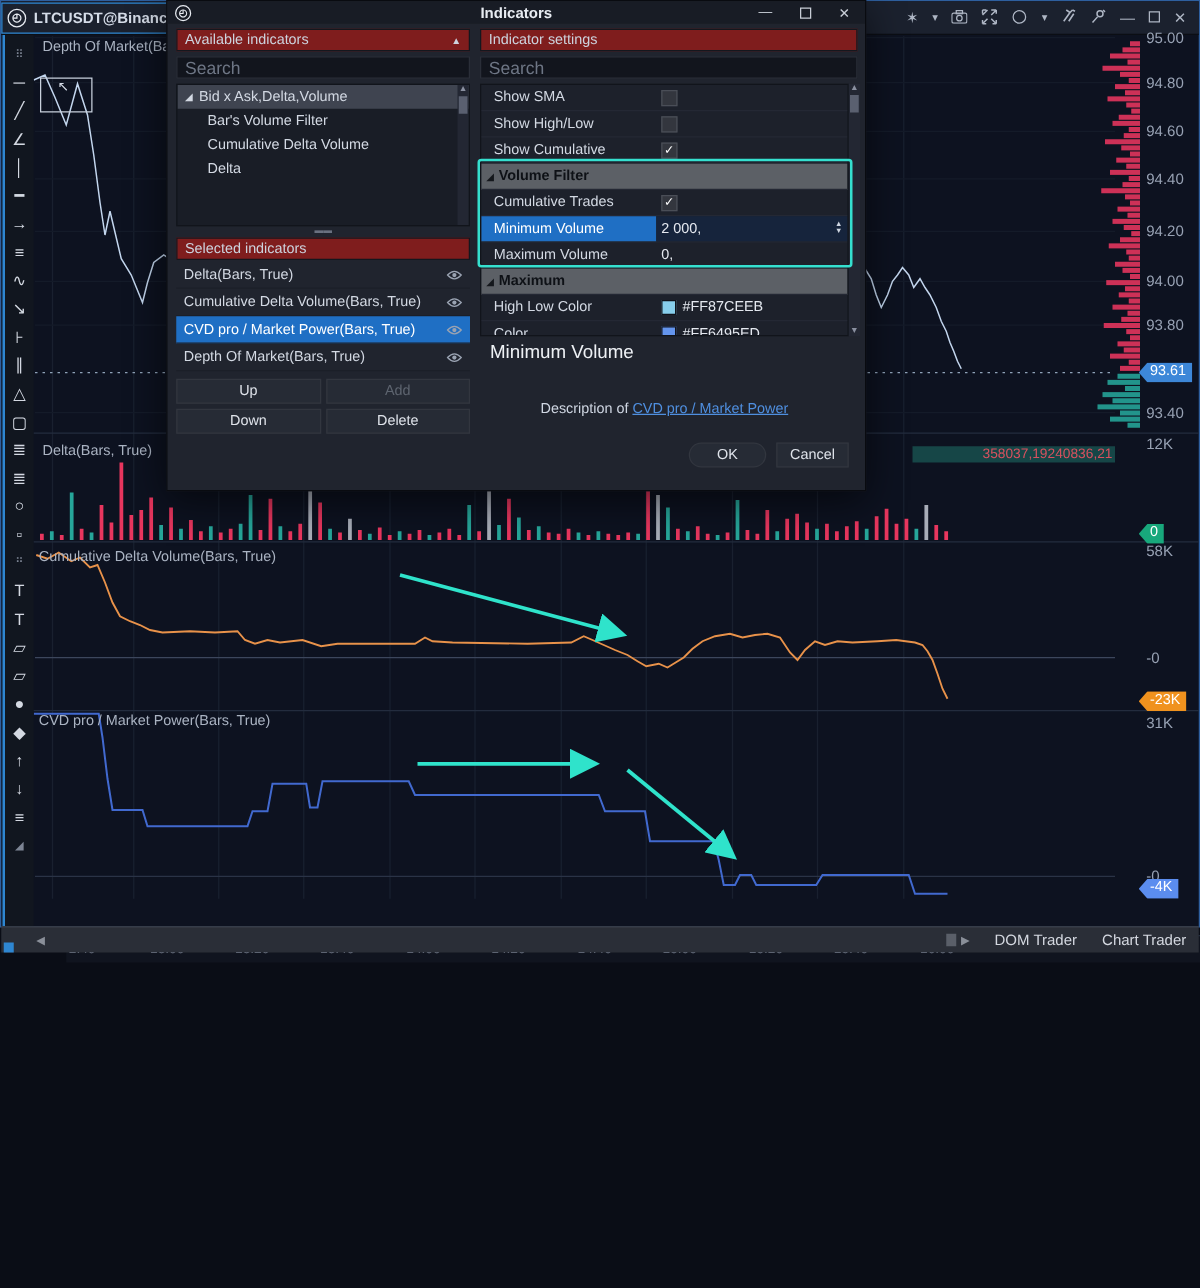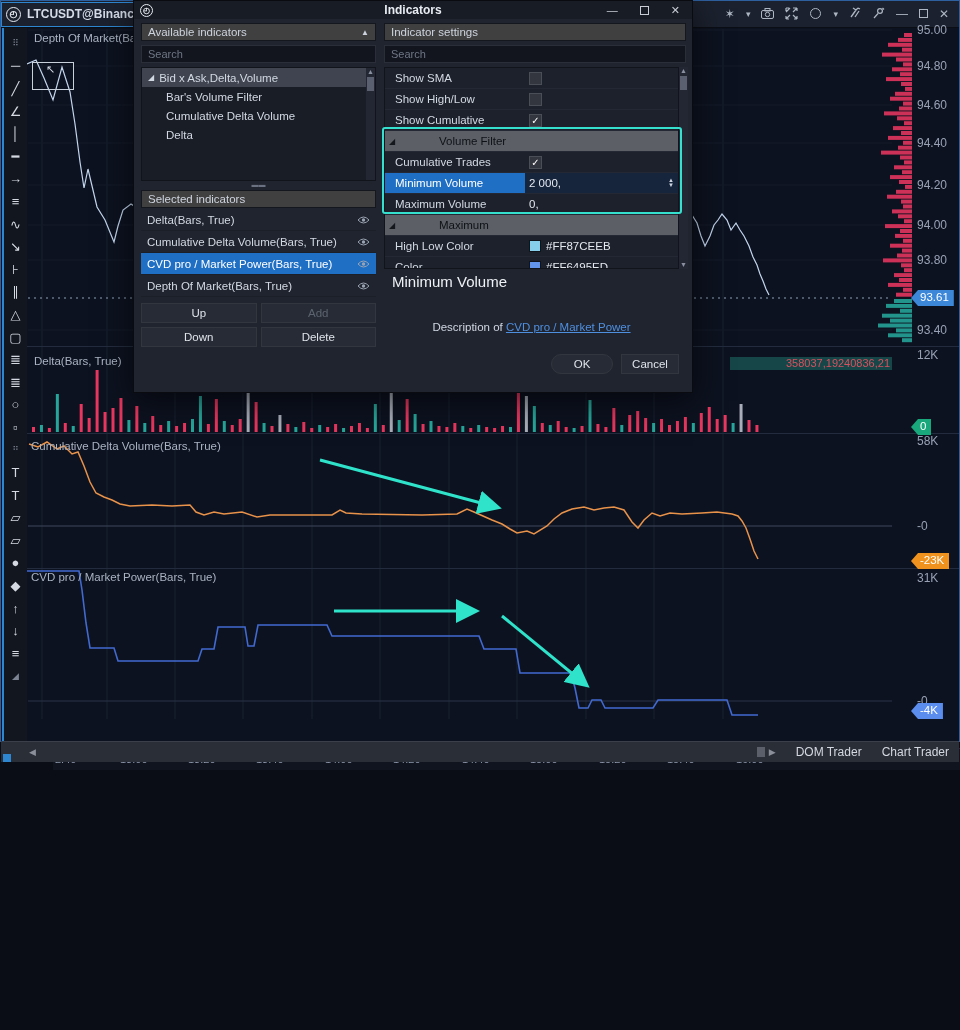--- a/index.html
+++ b/index.html
@@ -73,7 +73,7 @@
     font-weight:bold; color:#e8ecf2; }
   #dlg-controls { margin-left:auto; display:flex; gap:22px; padding-right:12px; z-index:2;
     color:#c8cdd6; font-size:11px; align-items:center;}
-  .dlg-panel-header { background:#404040; border:1px solid #14171e; height:18px; font-size:11.5px;
+  .dlg-panel-header { background:#7f1d1d; border:1px solid #14171e; height:18px; font-size:11.5px;
     color:#cdd3de; display:flex; align-items:center; padding:0 6px; }
   .searchbox { background:#12151d; border:1px solid #2a2e38; height:18px; font-size:11px;
     color:#6e7685; display:flex; align-items:center; padding:0 6px; }

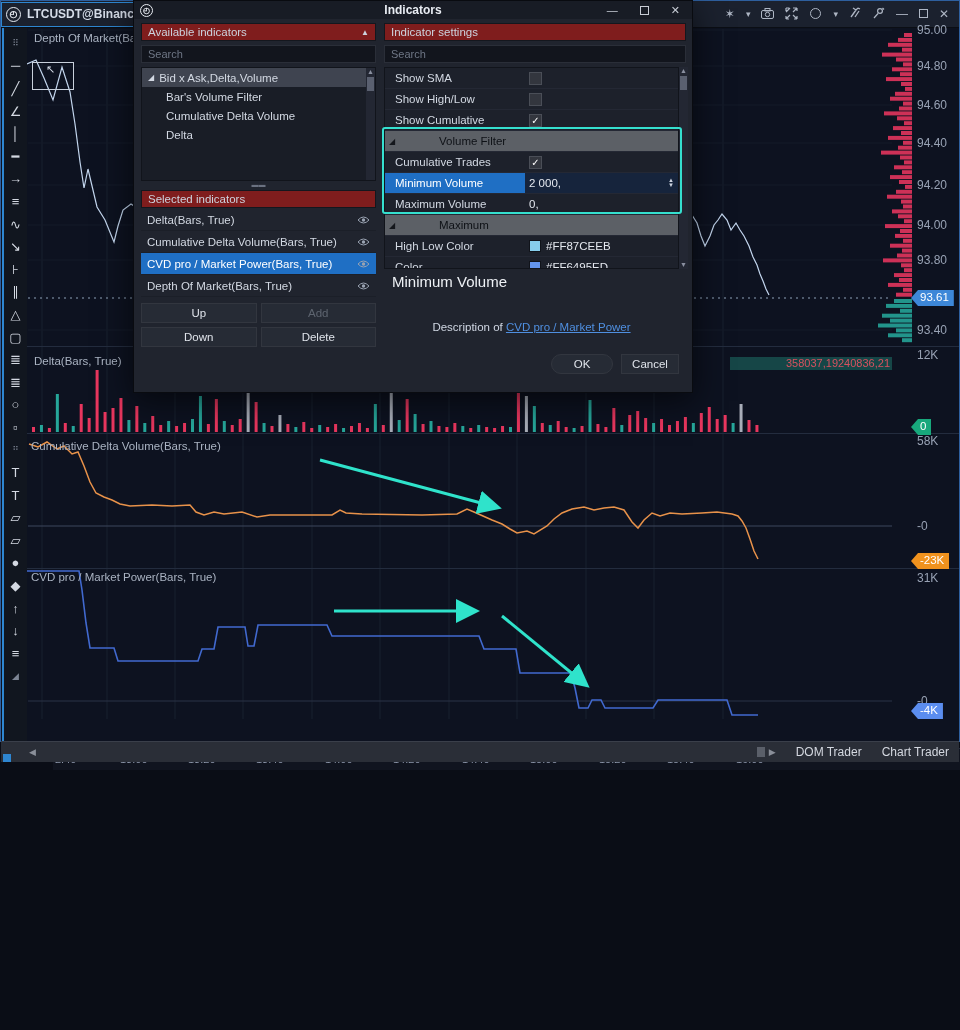--- a/index.html
+++ b/index.html
@@ -75,7 +75,7 @@
     color:#c8cdd6; font-size:11px; align-items:center;}
   .dlg-panel-header { background:#7f1d1d; border:1px solid #14171e; height:18px; font-size:11.5px;
     color:#cdd3de; display:flex; align-items:center; padding:0 6px; }
-  .searchbox { background:#12151d; border:1px solid #2a2e38; height:18px; font-size:11px;
+  .searchbox { background:#12151d; border:1px solid #2a2e38; height:18px; font-size:14px;
     color:#6e7685; display:flex; align-items:center; padding:0 6px; }
   #avail-tree { position:absolute; left:7px; top:66px; width:235px; height:114px;
     background:#191d26; border:1px solid #11141b; overflow:hidden; font-size:11.5px; }

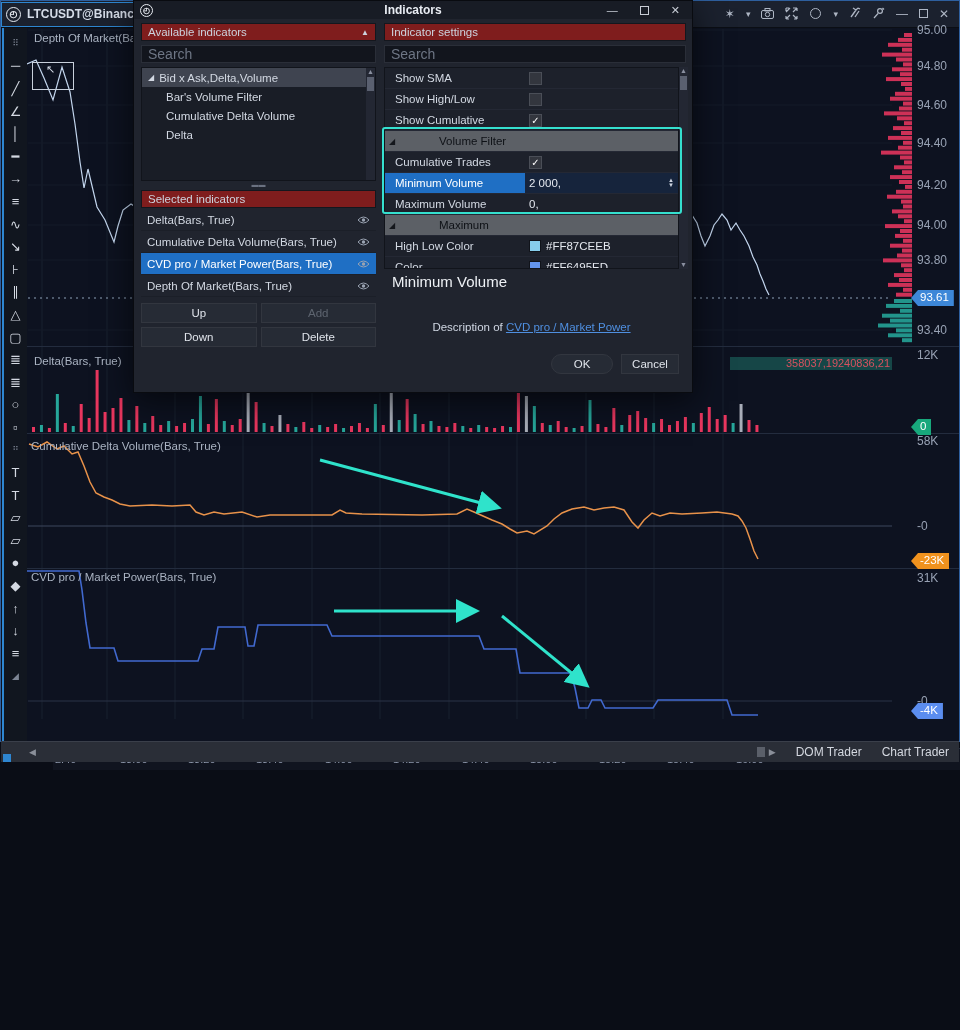--- a/index.html
+++ b/index.html
@@ -105,7 +105,7 @@
   .set-value { flex:1; display:flex; align-items:center; padding-left:4px; color:#e4e8ef; position:relative; height:100%;}
   .set-row.group { background:#5c6066; }
   .set-row.group .g-arrow { width:14px; text-align:center; color:#14171c; font-size:8px; }
-  .set-row.group .g-label { color:#0e1116; font-weight:normal;margin-left:40px; }
+  .set-row.group .g-label { color:#0e1116; font-weight:bold; }
   .checkbox { width:13px; height:13px; background:#33363e; border:1px solid #4a4e57;
     display:inline-flex; align-items:center; justify-content:center; color:#fff; font-size:10px; cursor:pointer;}
   .row-minvol .set-label { background:#1f6fc4; color:#fff; height:100%; display:flex; align-items:center; }

